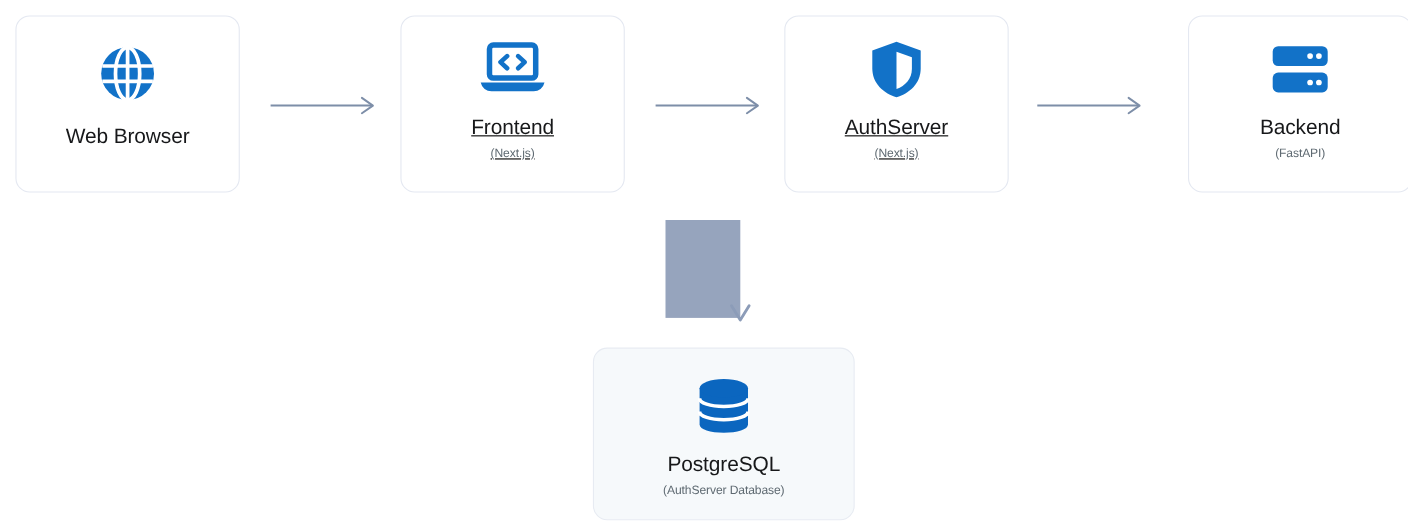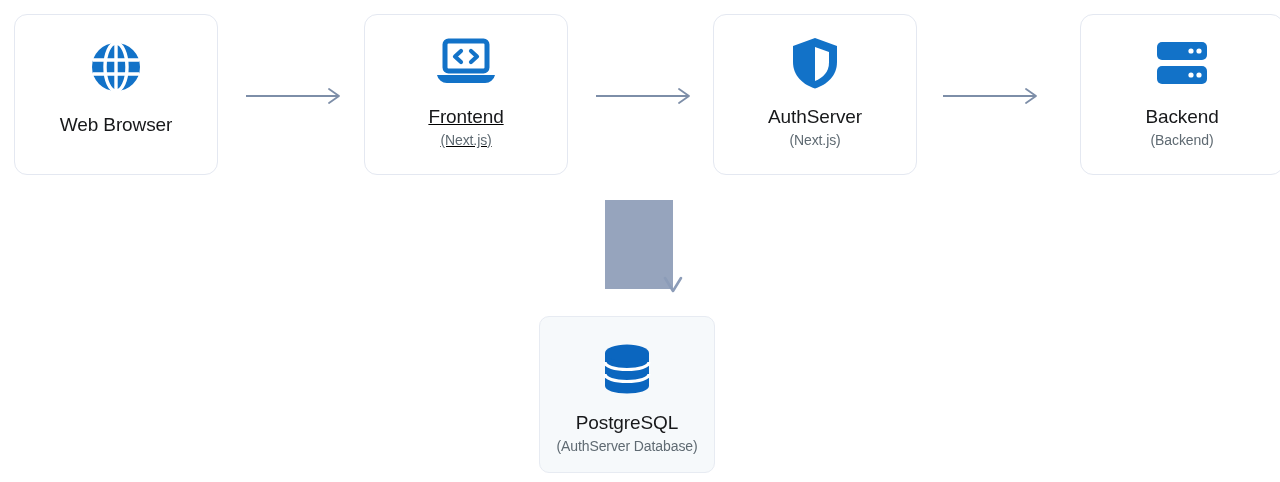--- a/index.html
+++ b/index.html
@@ -69,7 +69,7 @@
 
   #node-browser  { left: 14px;   }
   #node-frontend { left: 364px; text-decoration: underline;  }
-  #node-auth     { left: 713px;  }
+  #node-auth     { left: 713px; text-decoration: underline;  }
   #node-backend  { left: 1080px; }
 
   

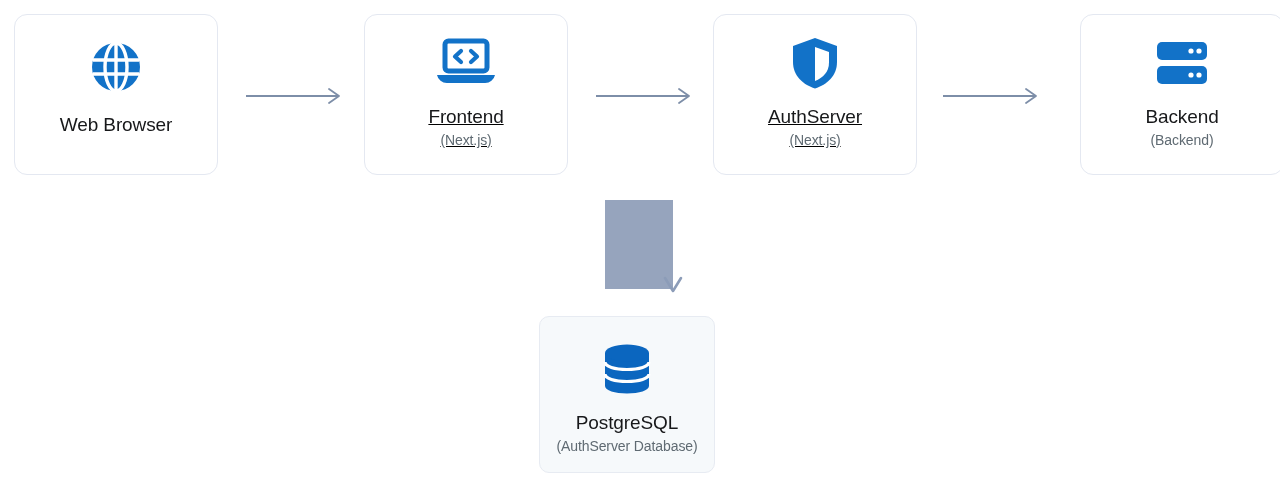--- a/index.html
+++ b/index.html
@@ -55,7 +55,7 @@
   }
   .node-sub {
     color: #5f6a72;
-    font-size: 14px;
+    font-size: 11px;
     line-height: 18px;
     letter-spacing: -0.1px;
     white-space: nowrap;

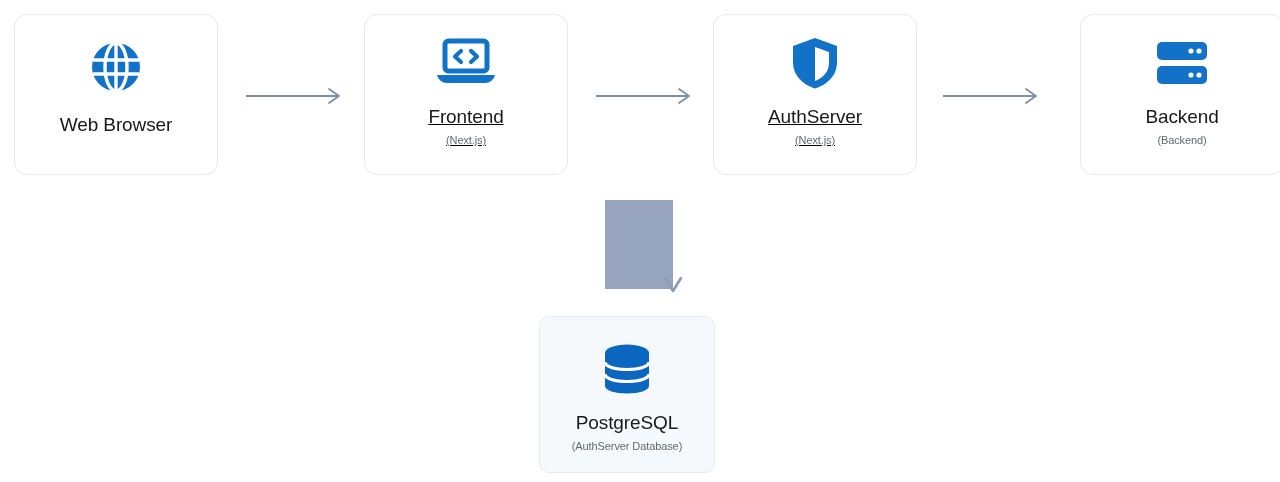--- a/index.html
+++ b/index.html
@@ -175,7 +175,7 @@
       </svg>
     </div>
     <div class="node-title">Backend</div>
-    <div class="node-sub">(Backend)</div>
+    <div class="node-sub">(FastAPI)</div>
   </div>
 
   <div class="node tinted" id="node-database">

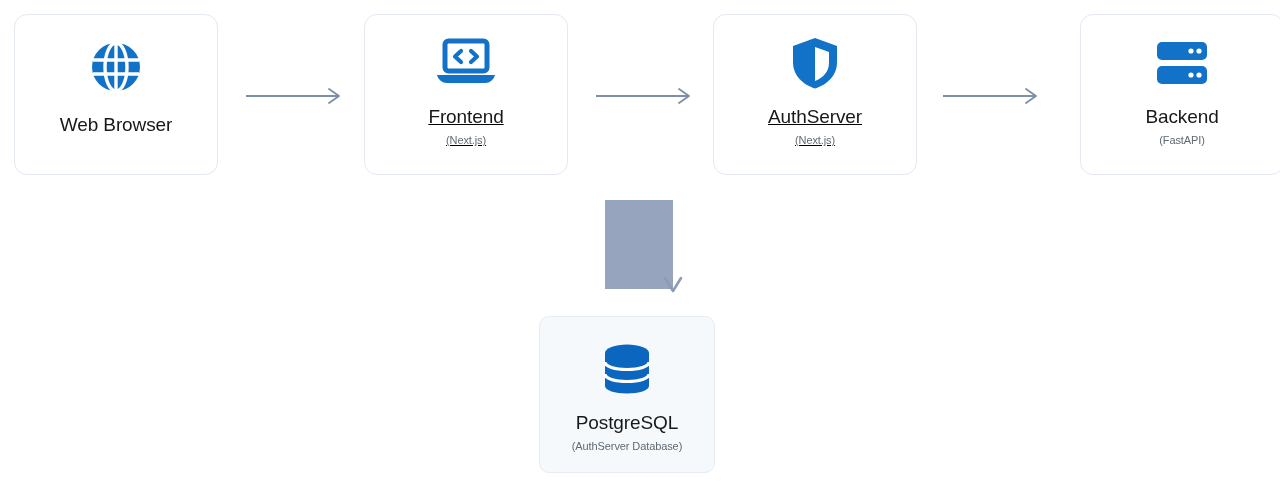--- a/index.html
+++ b/index.html
@@ -79,9 +79,8 @@
   #node-database {
     left: 539px;
     top: 316px;
-    width: 176px;
+    width: 238px;
     height: 157px;
-    border-radius: 10px;
   }
   #node-database .node-icon  { height: 86px; padding-top: 8px; }
   #node-database .node-sub   { margin-top: 3px; }

